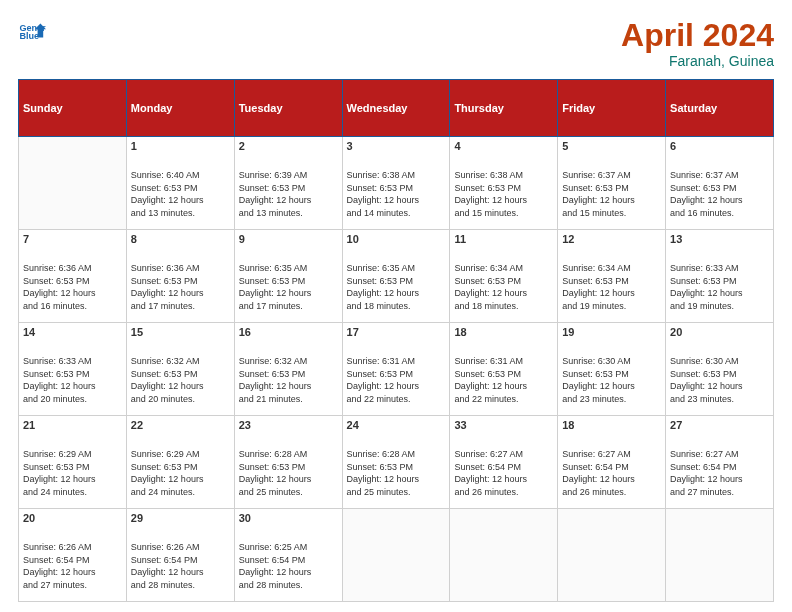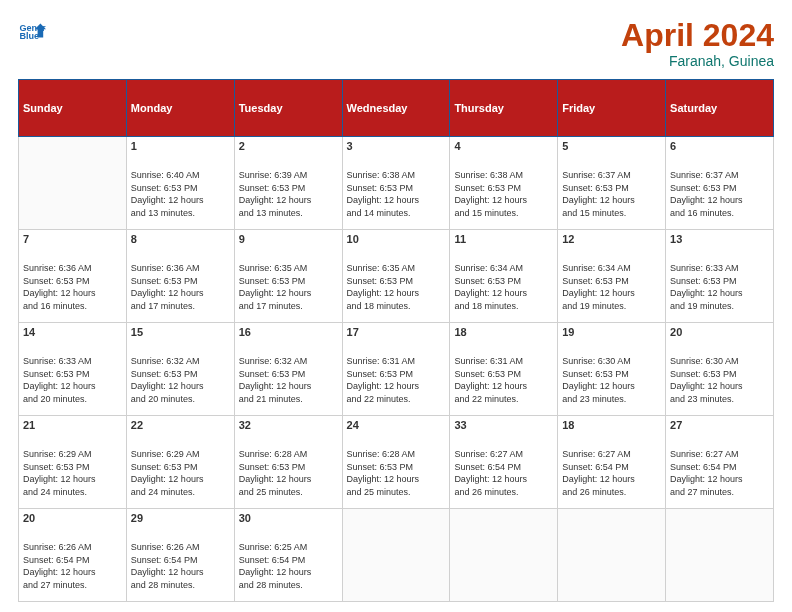--- a/index.html
+++ b/index.html
@@ -279,7 +279,7 @@
 and 24 minutes.</div>
           </td>
           <td>
-            <span class="day-num">32</span>
+            <span class="day-num">23</span>
             <div class="cell-info" style="white-space: pre-line;">Sunrise: 6:28 AM
 Sunset: 6:53 PM
 Daylight: 12 hours

